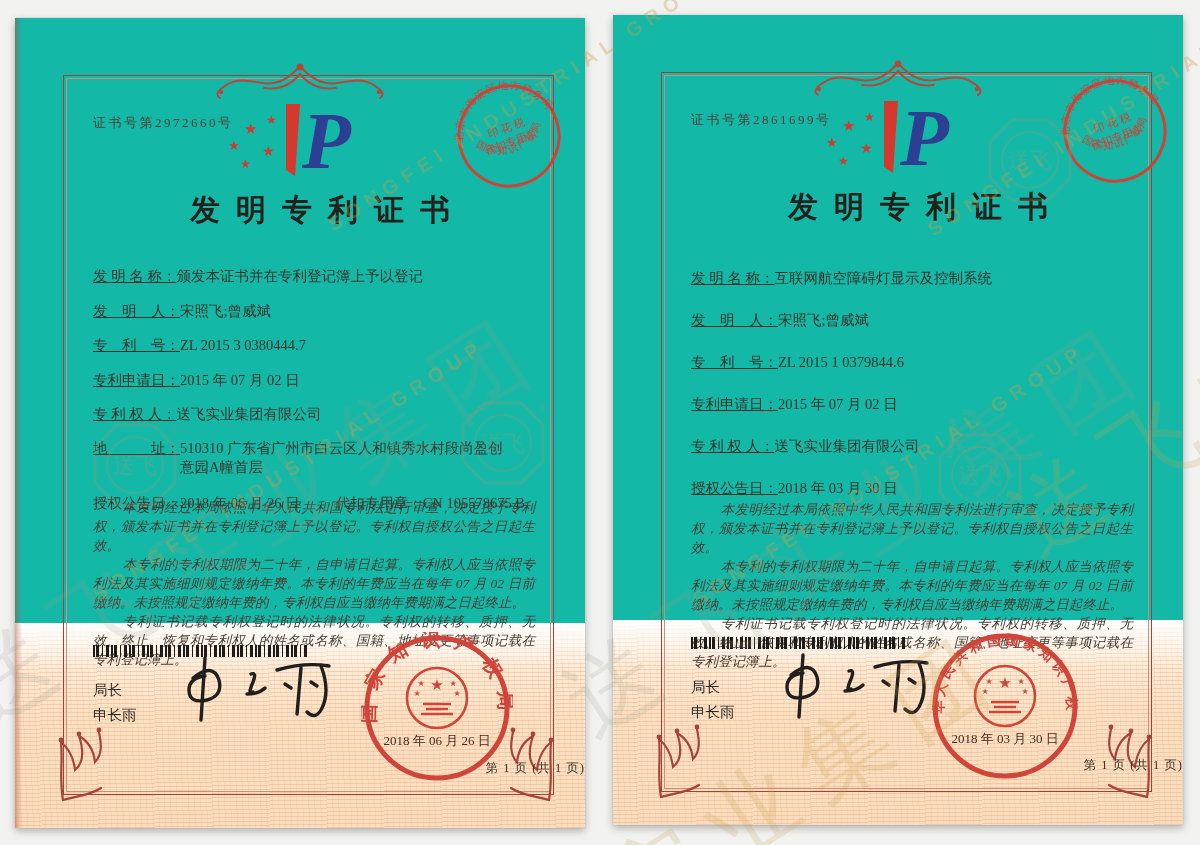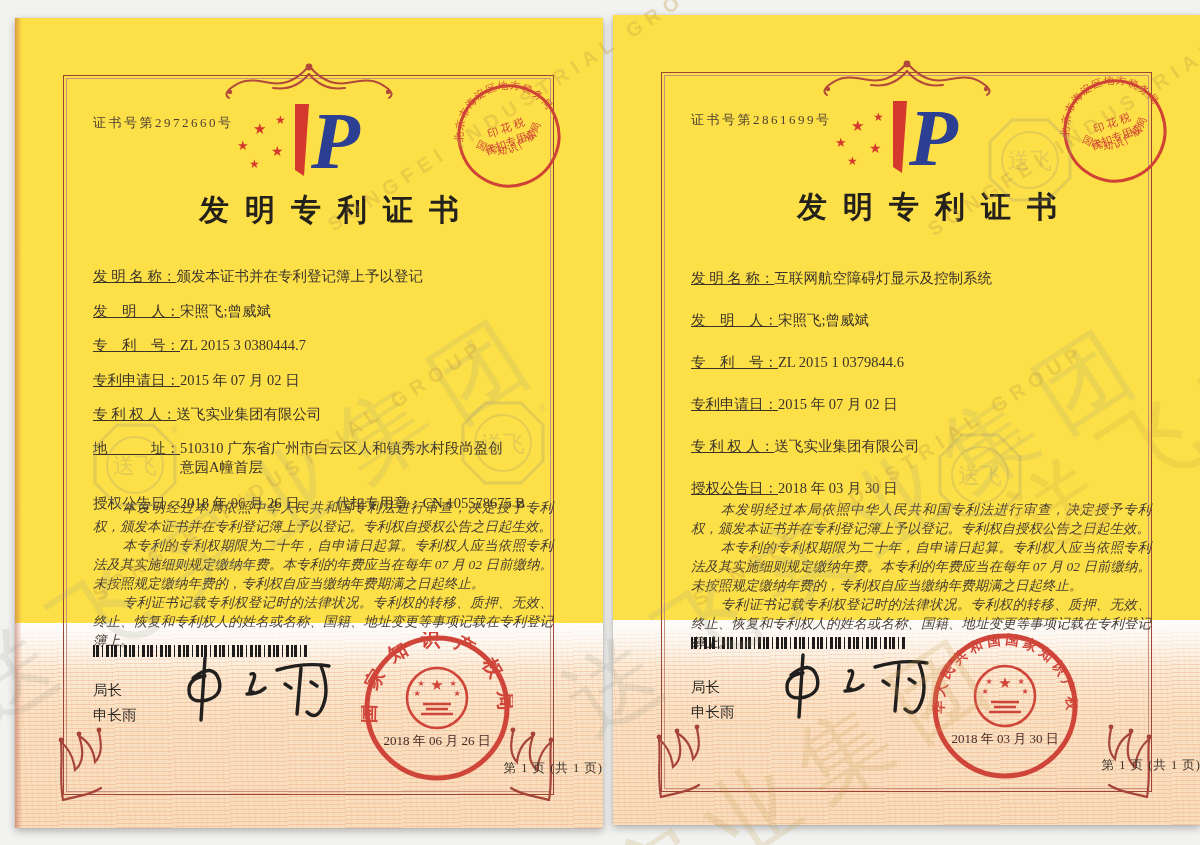--- a/index.html
+++ b/index.html
@@ -5,8 +5,8 @@
   html,body{margin:0;padding:0;}
   body{width:1200px;height:845px;position:relative;overflow:hidden;background:#f2f2f0;
        font-family:"Liberation Serif", serif;}
-  .cert{position:absolute;width:570px;height:810px;background:#fde047;
-        box-shadow:0 3px 8px rgba(0,0,0,.28), 0 0 1px rgba(0,0,0,.2);padding-left:18px;}
+  .cert{position:absolute;width:570px;height:810px;background:#14b8a6;
+        box-shadow:0 3px 8px rgba(0,0,0,.28), 0 0 1px rgba(0,0,0,.2);}
   #cert-left{left:15px;top:18px;}
   #cert-left::before{content:"";position:absolute;left:0;top:0;bottom:0;width:7px;
         background:linear-gradient(90deg, rgba(178,74,56,.45), rgba(178,74,56,0));z-index:4;}

